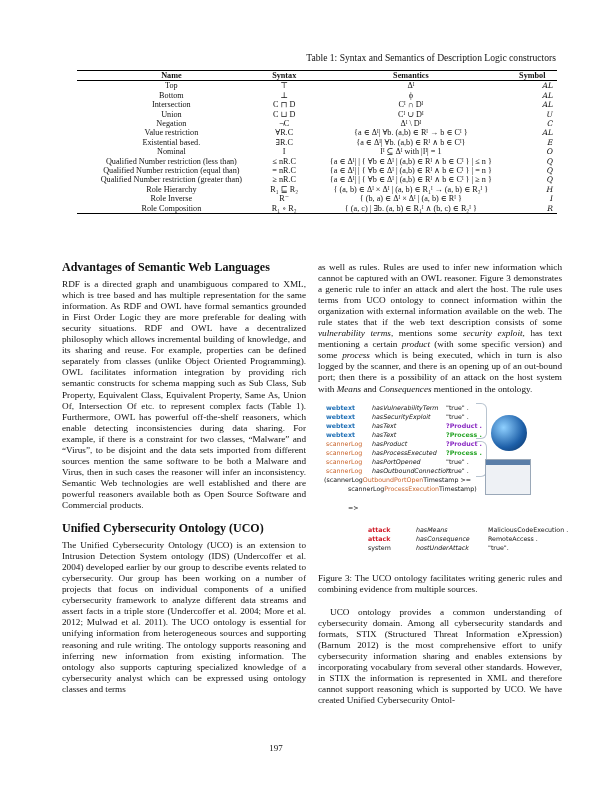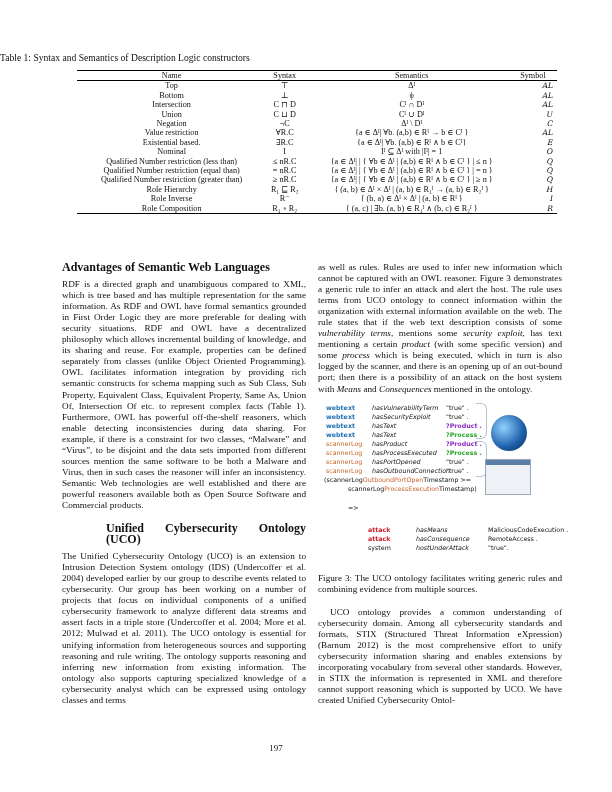--- a/index.html
+++ b/index.html
@@ -4,7 +4,7 @@
 <style>
   html,body{margin:0;padding:0;background:#fff;}
   body{width:612px;height:792px;position:relative;font-family:"Liberation Serif","DejaVu Serif",serif;color:#111;overflow:hidden;}
-  .caption-top{position:absolute;top:52px;left:0;width:556px;text-align:left;font-size:9.6px;}
+  .caption-top{position:absolute;top:52px;left:0;width:556px;text-align:right;font-size:9.6px;}
   table.dl{position:absolute;top:70px;left:77px;width:480px;border-collapse:collapse;font-size:8.2px;line-height:9.4px;}
   table.dl th{font-weight:normal;border-top:1.3px solid #000;border-bottom:0.8px solid #000;padding:0;}
   table.dl td{text-align:center;padding:0;white-space:nowrap;}

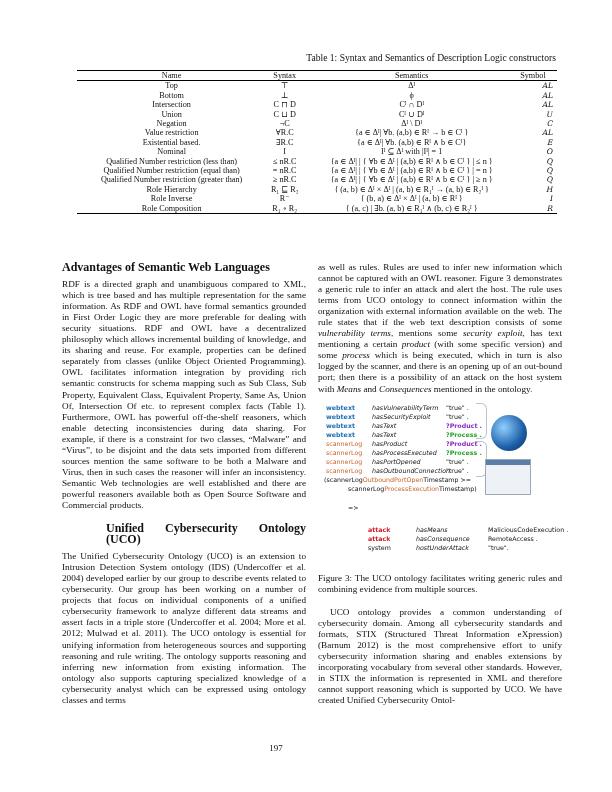--- a/index.html
+++ b/index.html
@@ -6,7 +6,7 @@
   body{width:612px;height:792px;position:relative;font-family:"Liberation Serif","DejaVu Serif",serif;color:#111;overflow:hidden;}
   .caption-top{position:absolute;top:52px;left:0;width:556px;text-align:right;font-size:9.6px;}
   table.dl{position:absolute;top:70px;left:77px;width:480px;border-collapse:collapse;font-size:8.2px;line-height:9.4px;}
-  table.dl th{font-weight:normal;border-top:1.3px solid #000;border-bottom:0.8px solid #000;padding:0;}
+  table.dl th{font-weight:bold;border-top:1.3px solid #000;border-bottom:0.8px solid #000;padding:0;}
   table.dl td{text-align:center;padding:0;white-space:nowrap;}
   table.dl tr.last td{border-bottom:1.3px solid #000;}
   table.dl td.sym{font-style:italic;font-family:"DejaVu Serif",serif;font-size:7.6px;}

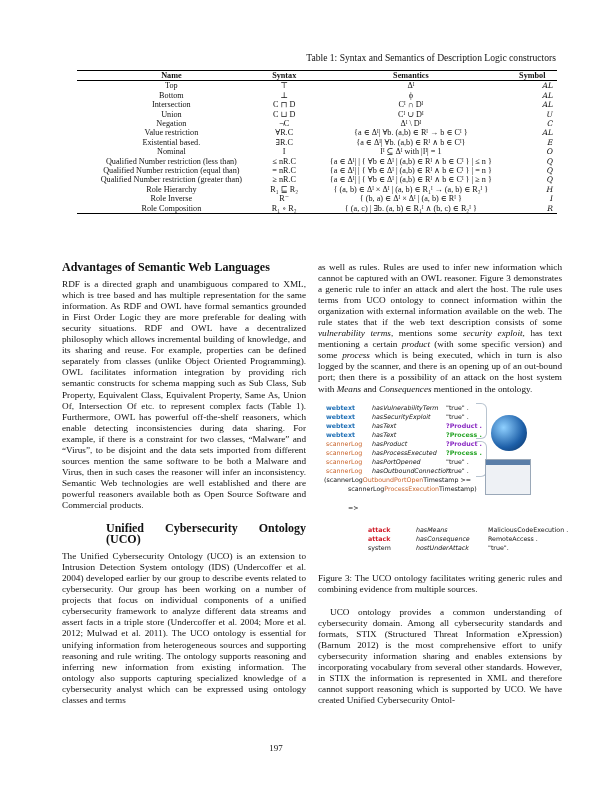--- a/index.html
+++ b/index.html
@@ -15,7 +15,7 @@
   #left{left:62px;top:262px;}
   #right{left:318px;top:262px;}
   h3{font-size:12px;margin:0 0 6px 0;font-weight:bold;}
-  .sec2{margin-top:12px;margin-left:44px;}
+  .sec2{margin-top:12px;}
   .fig{position:relative;height:172px;margin-top:6px;font-family:"DejaVu Sans","Liberation Sans",sans-serif;font-size:6.3px;line-height:9.2px;}
   .rule-row{position:absolute;left:8px;white-space:nowrap;}
   .rule-row span{position:absolute;}

